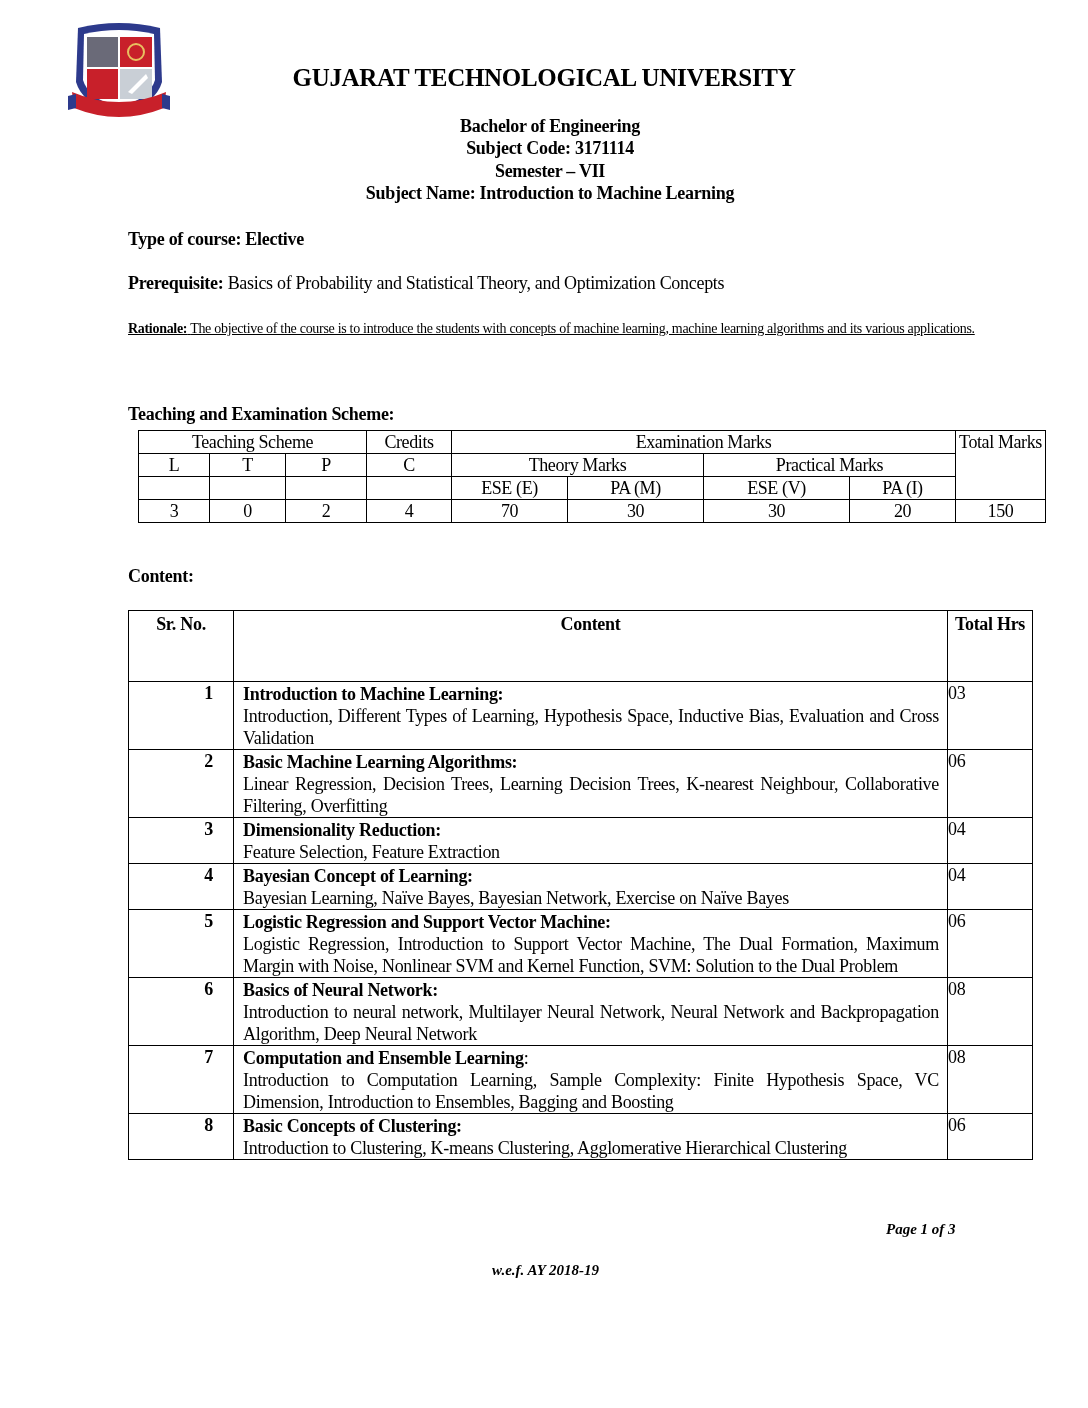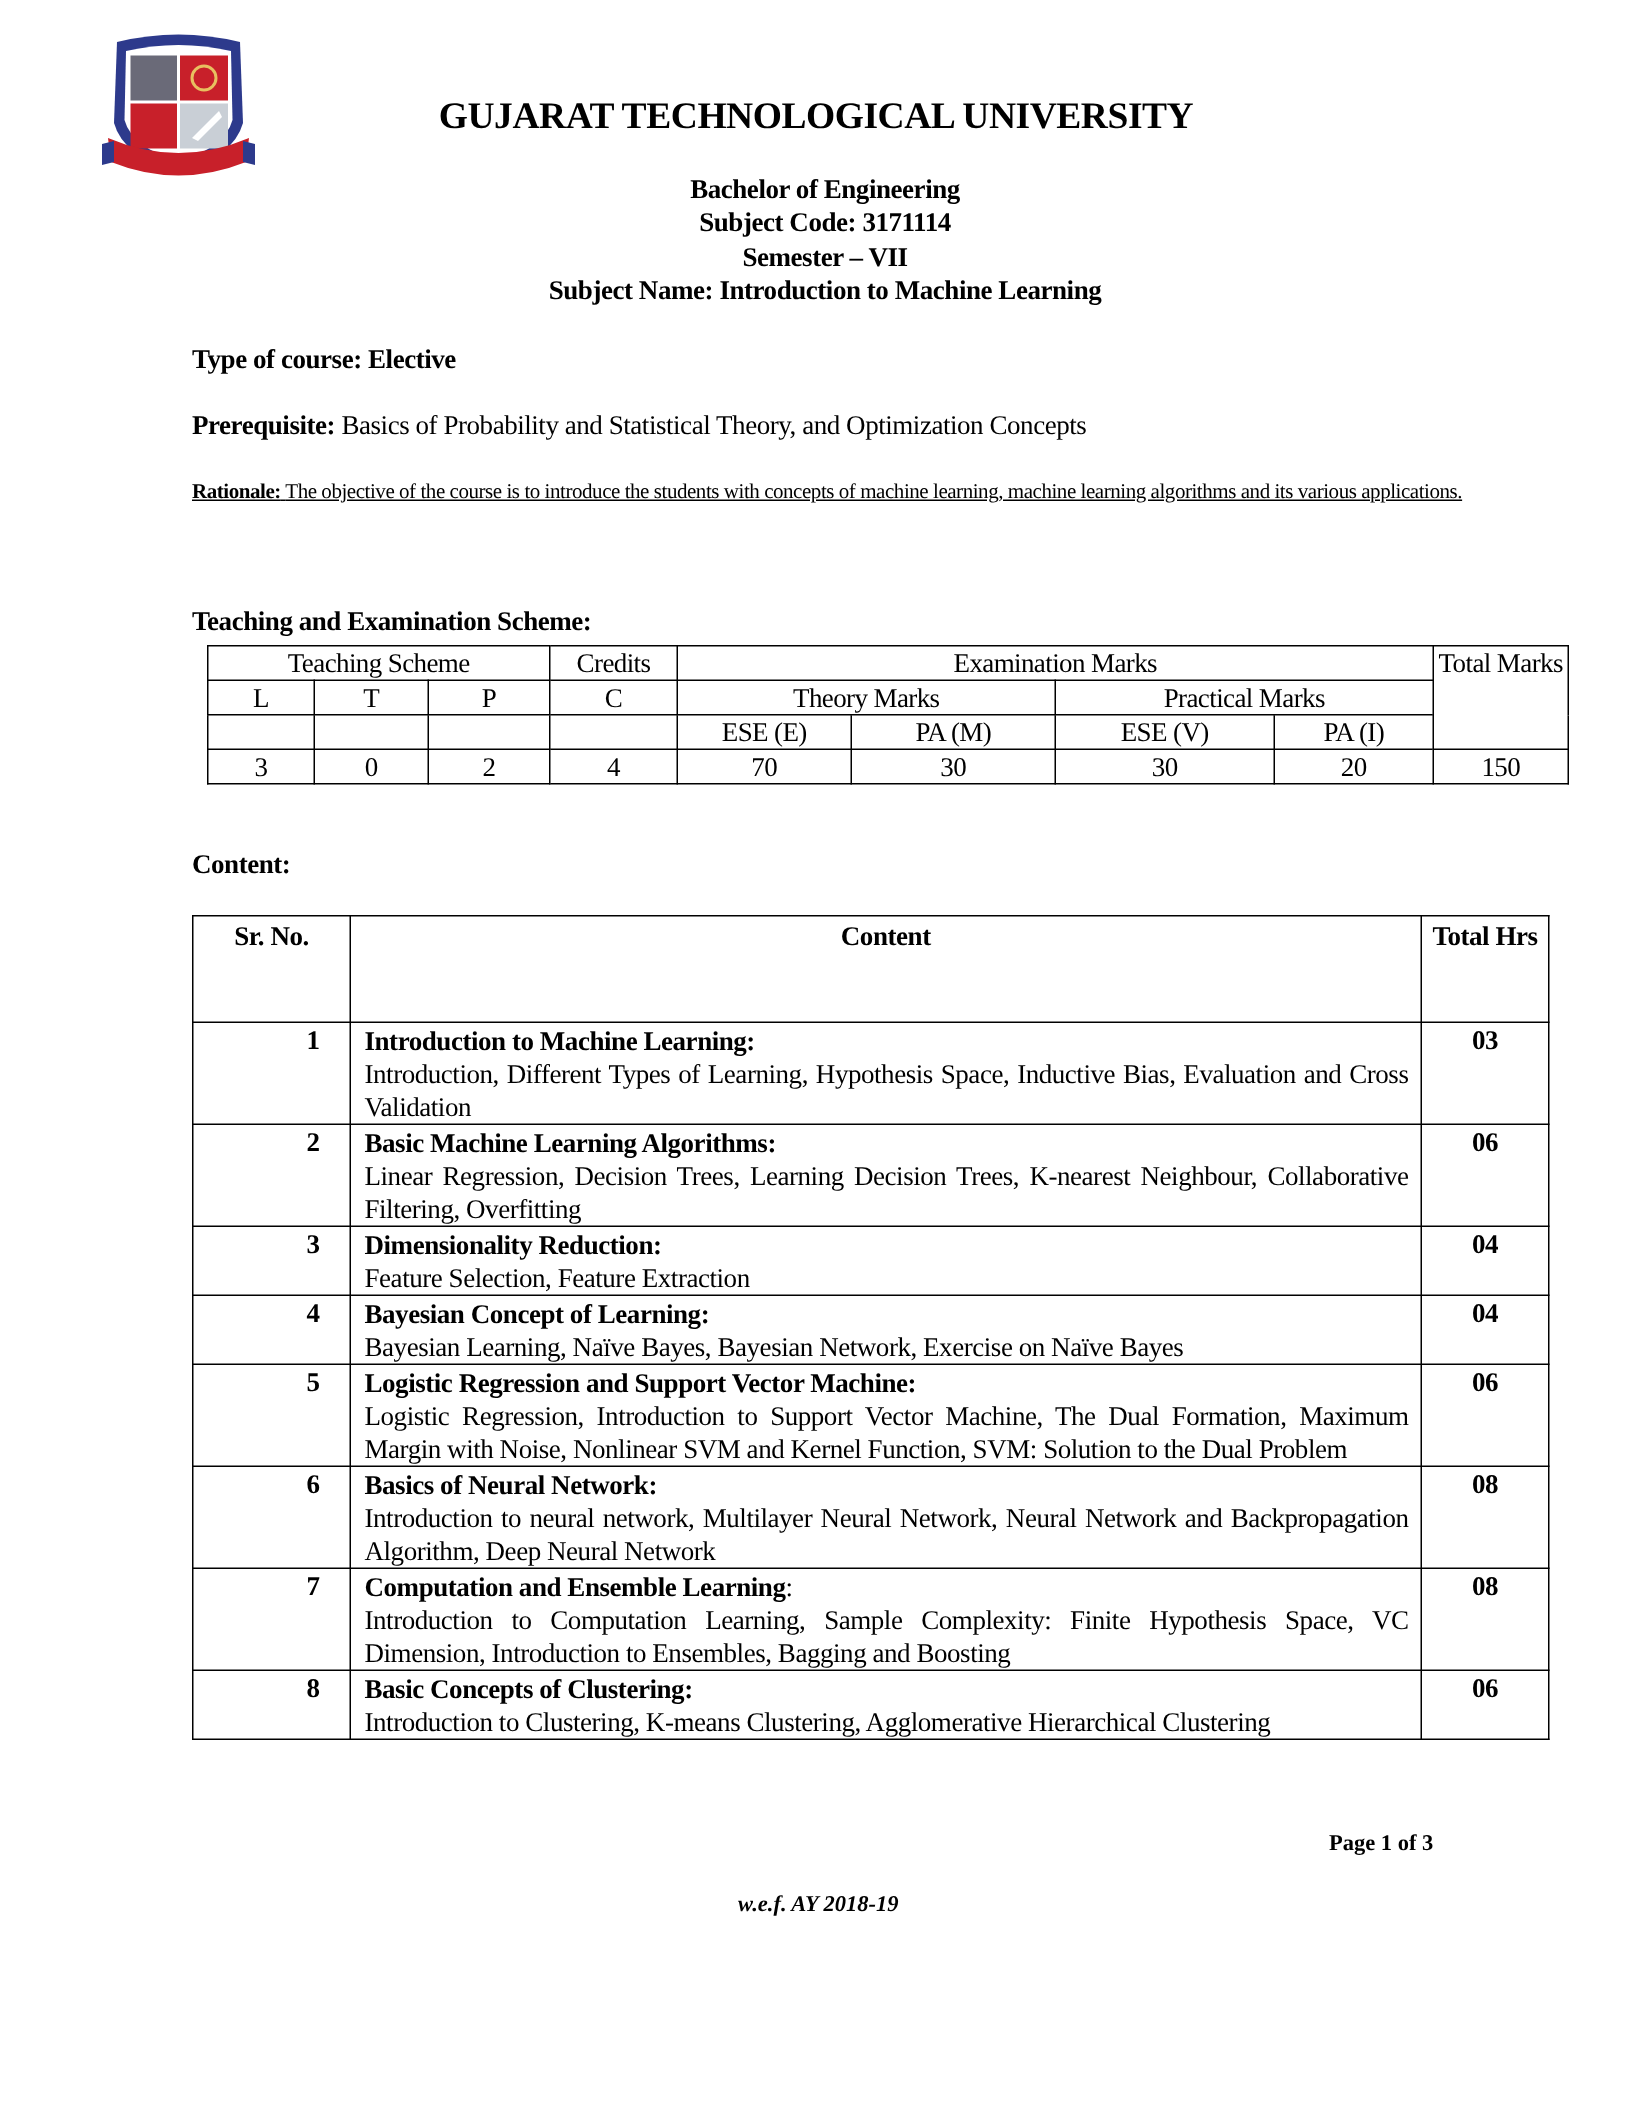--- a/index.html
+++ b/index.html
@@ -19,7 +19,7 @@
   .content-tbl th { font-weight:bold; line-height:26px; height:70px; padding-top:0; }
   .sr { width:84px; text-align:right; padding-right:20px !important; font-weight:bold; line-height:22px; }
   .ct { text-align:justify; padding:1px 8px 0 9px !important; line-height:22px; }
-  .hr { width:84px; text-align:center; font-weight:bold; line-height:22px; }
+  .hr { width:84px; text-align:left; font-weight:normal; line-height:22px; }
   .ct .t { font-weight:bold; display:block; }
   .page { left:886px; top:1221px; font-size:15px; font-weight:bold; }
   .wef { left:492px; top:1262px; font-size:15px; font-weight:bold; font-style:italic; }

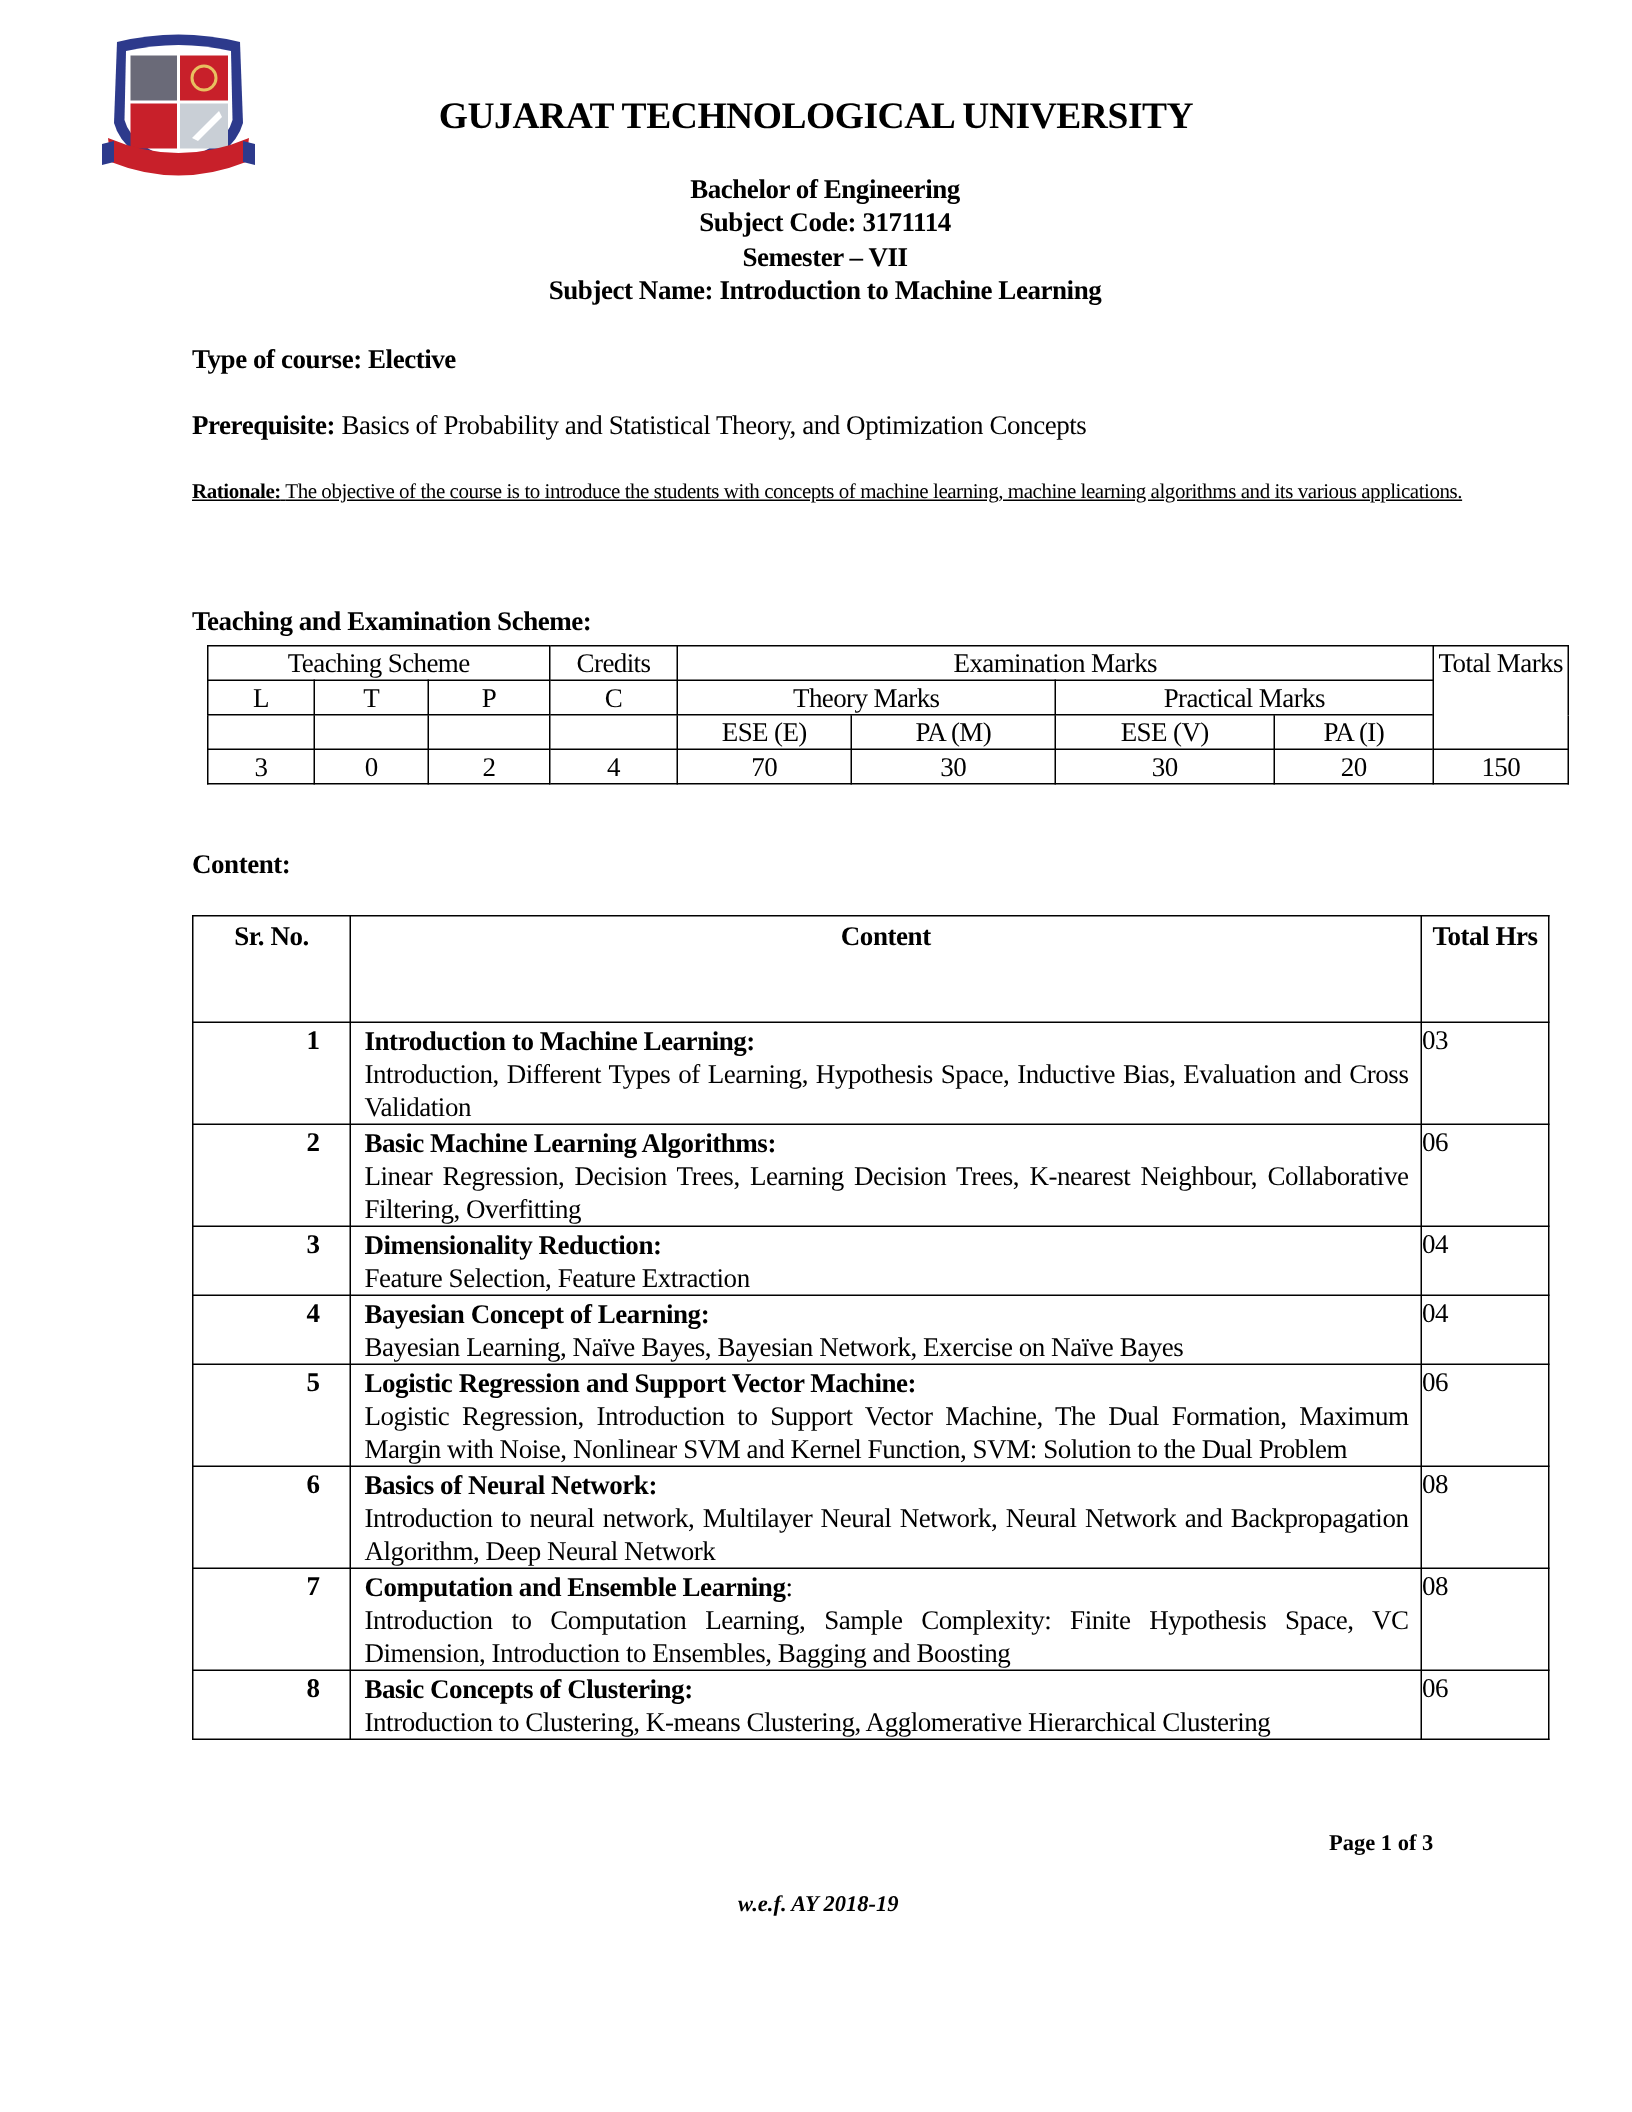--- a/index.html
+++ b/index.html
@@ -21,7 +21,7 @@
   .ct { text-align:justify; padding:1px 8px 0 9px !important; line-height:22px; }
   .hr { width:84px; text-align:left; font-weight:normal; line-height:22px; }
   .ct .t { font-weight:bold; display:block; }
-  .page { left:886px; top:1221px; font-size:15px; font-weight:bold; }
+  .page { left:886px; top:1221px; font-size:15px; font-weight:bold; font-style:italic; }
   .wef { left:492px; top:1262px; font-size:15px; font-weight:bold; font-style:italic; }
 </style>
 </head>

